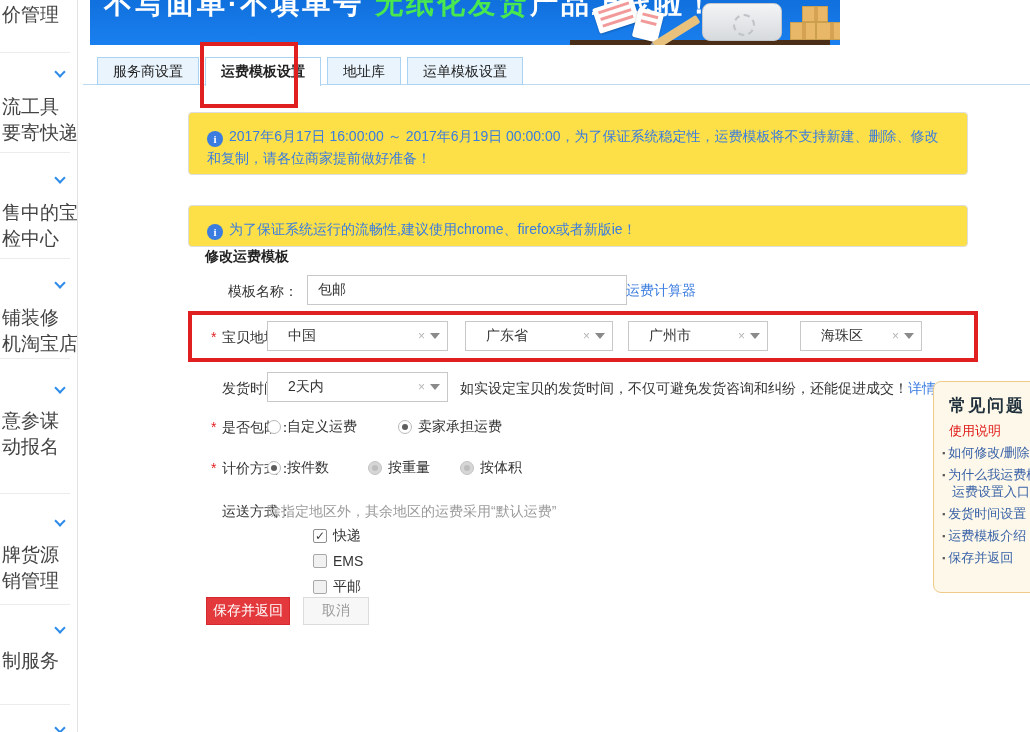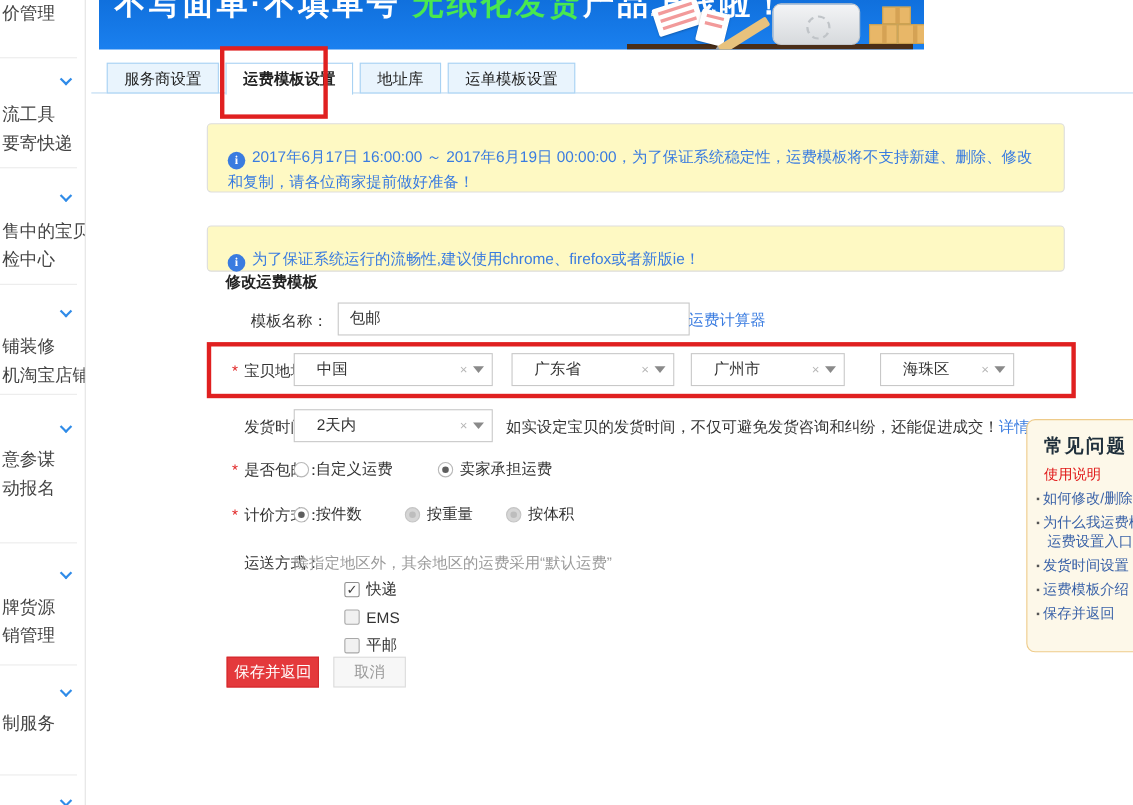--- a/index.html
+++ b/index.html
@@ -10,7 +10,7 @@
   
   .sidebar { position:absolute; left:0; top:0; width:78px; height:732px;
              border-right:1px solid #e3e3e3; background:#fff; overflow:hidden; }
-  .sb-item { position:absolute; left:2px; font-size:16px; color:#444;
+  .sb-item { position:absolute; left:2px; font-size:19px; color:#444;
              white-space:nowrap; cursor:pointer;text-align:center; }
   .sb-div  { position:absolute; left:0; width:70px; height:1px; background:#ececec; }
   .sb-head { position:absolute; left:0; width:78px; height:16px; }

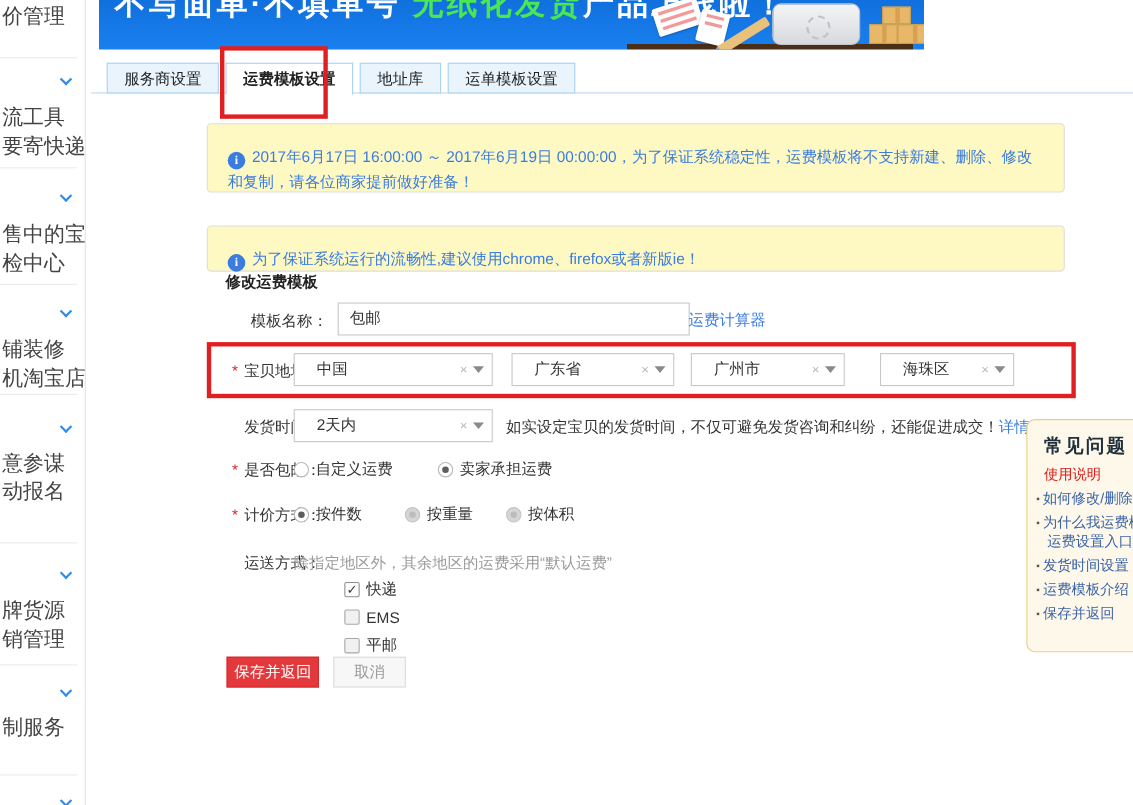--- a/index.html
+++ b/index.html
@@ -54,7 +54,7 @@
 
   
   .notice { position:absolute; left:188px; width:780px; border:1px solid #ddd; border-radius:4px;
-            background:#fef9c3; padding:18px 18px; font-size:14px; line-height:22px; color:#3a7ce0; }
+            background:#fde047; padding:12px 18px; font-size:14px; line-height:22px; color:#3a7ce0; }
   .n1 { top:112px; height:63px; }
   .n2 { top:205px; height:42px; }
   .info-ic { display:inline-block; width:16px; height:16px; border-radius:50%; background:#3a7ce0;

